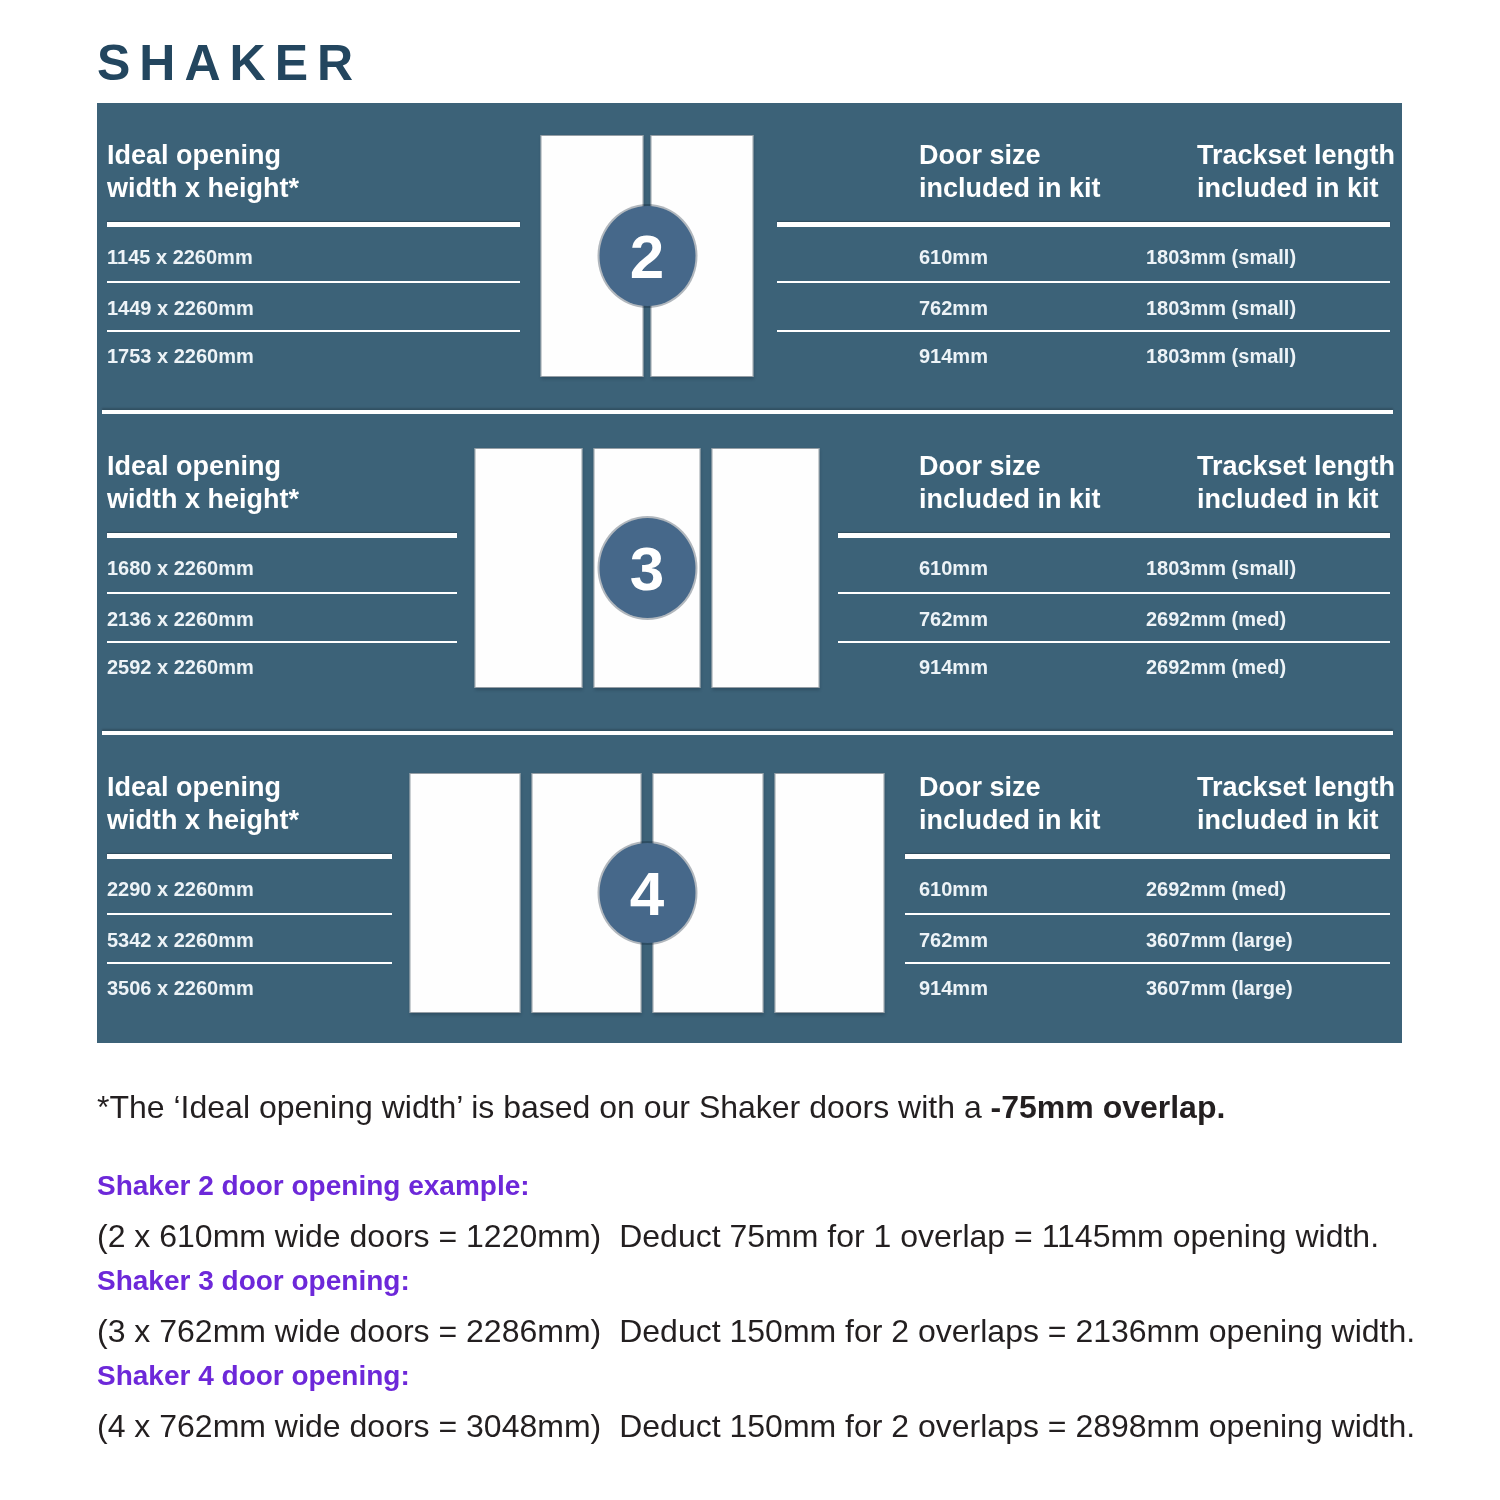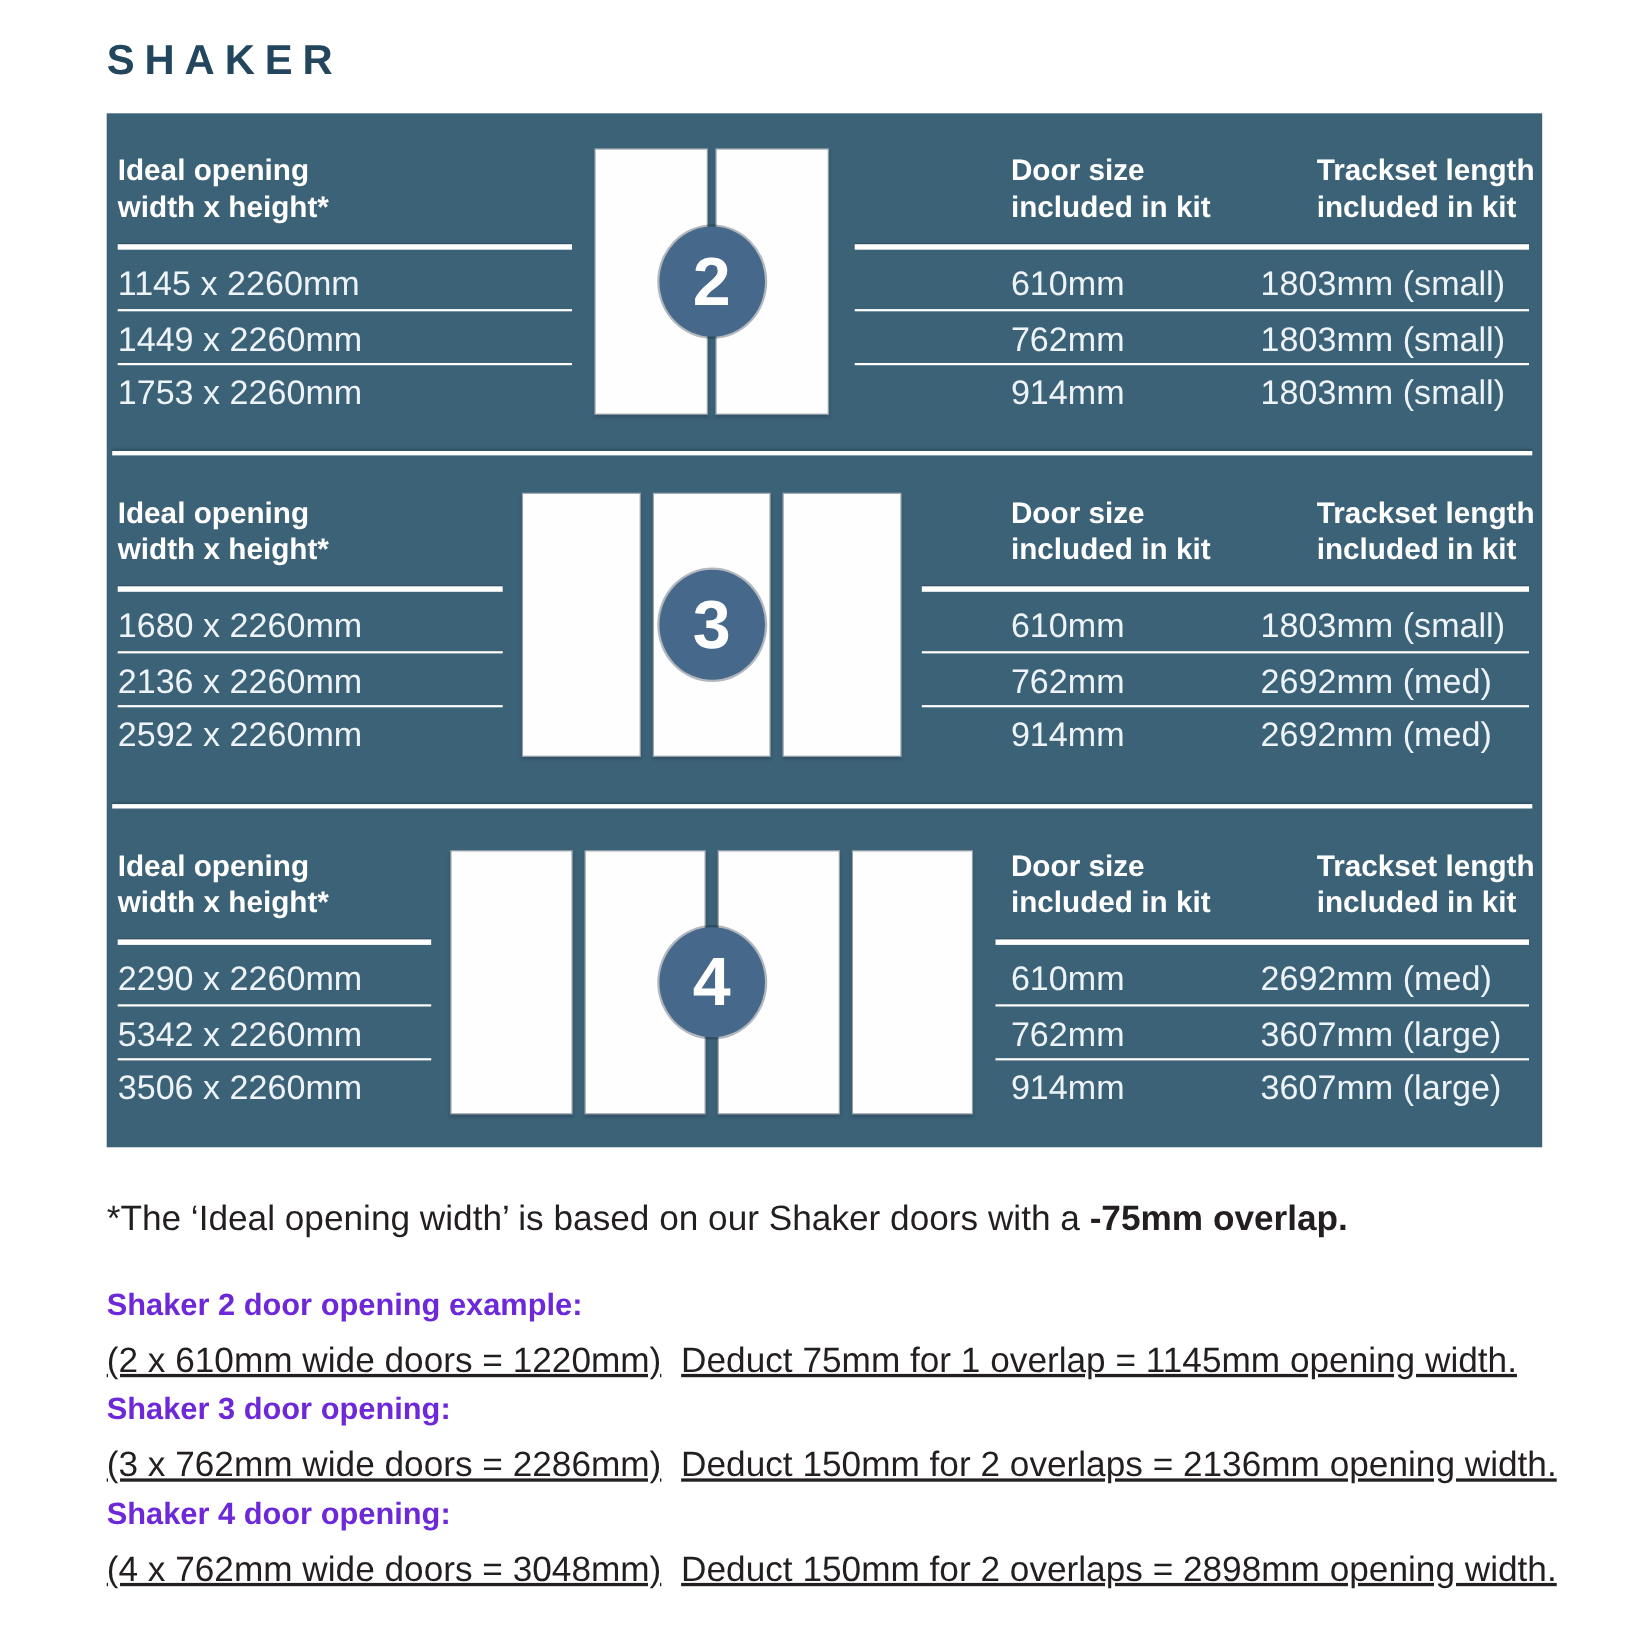--- a/index.html
+++ b/index.html
@@ -16,7 +16,7 @@
 
   .page-title{
     position:absolute;left:97px;top:34px;margin:0;
-    font-size:38px;font-weight:700;letter-spacing:9px;color:var(--title_color);
+    font-size:50px;font-weight:700;letter-spacing:9px;color:var(--title_color);
   }
 
   .panel{

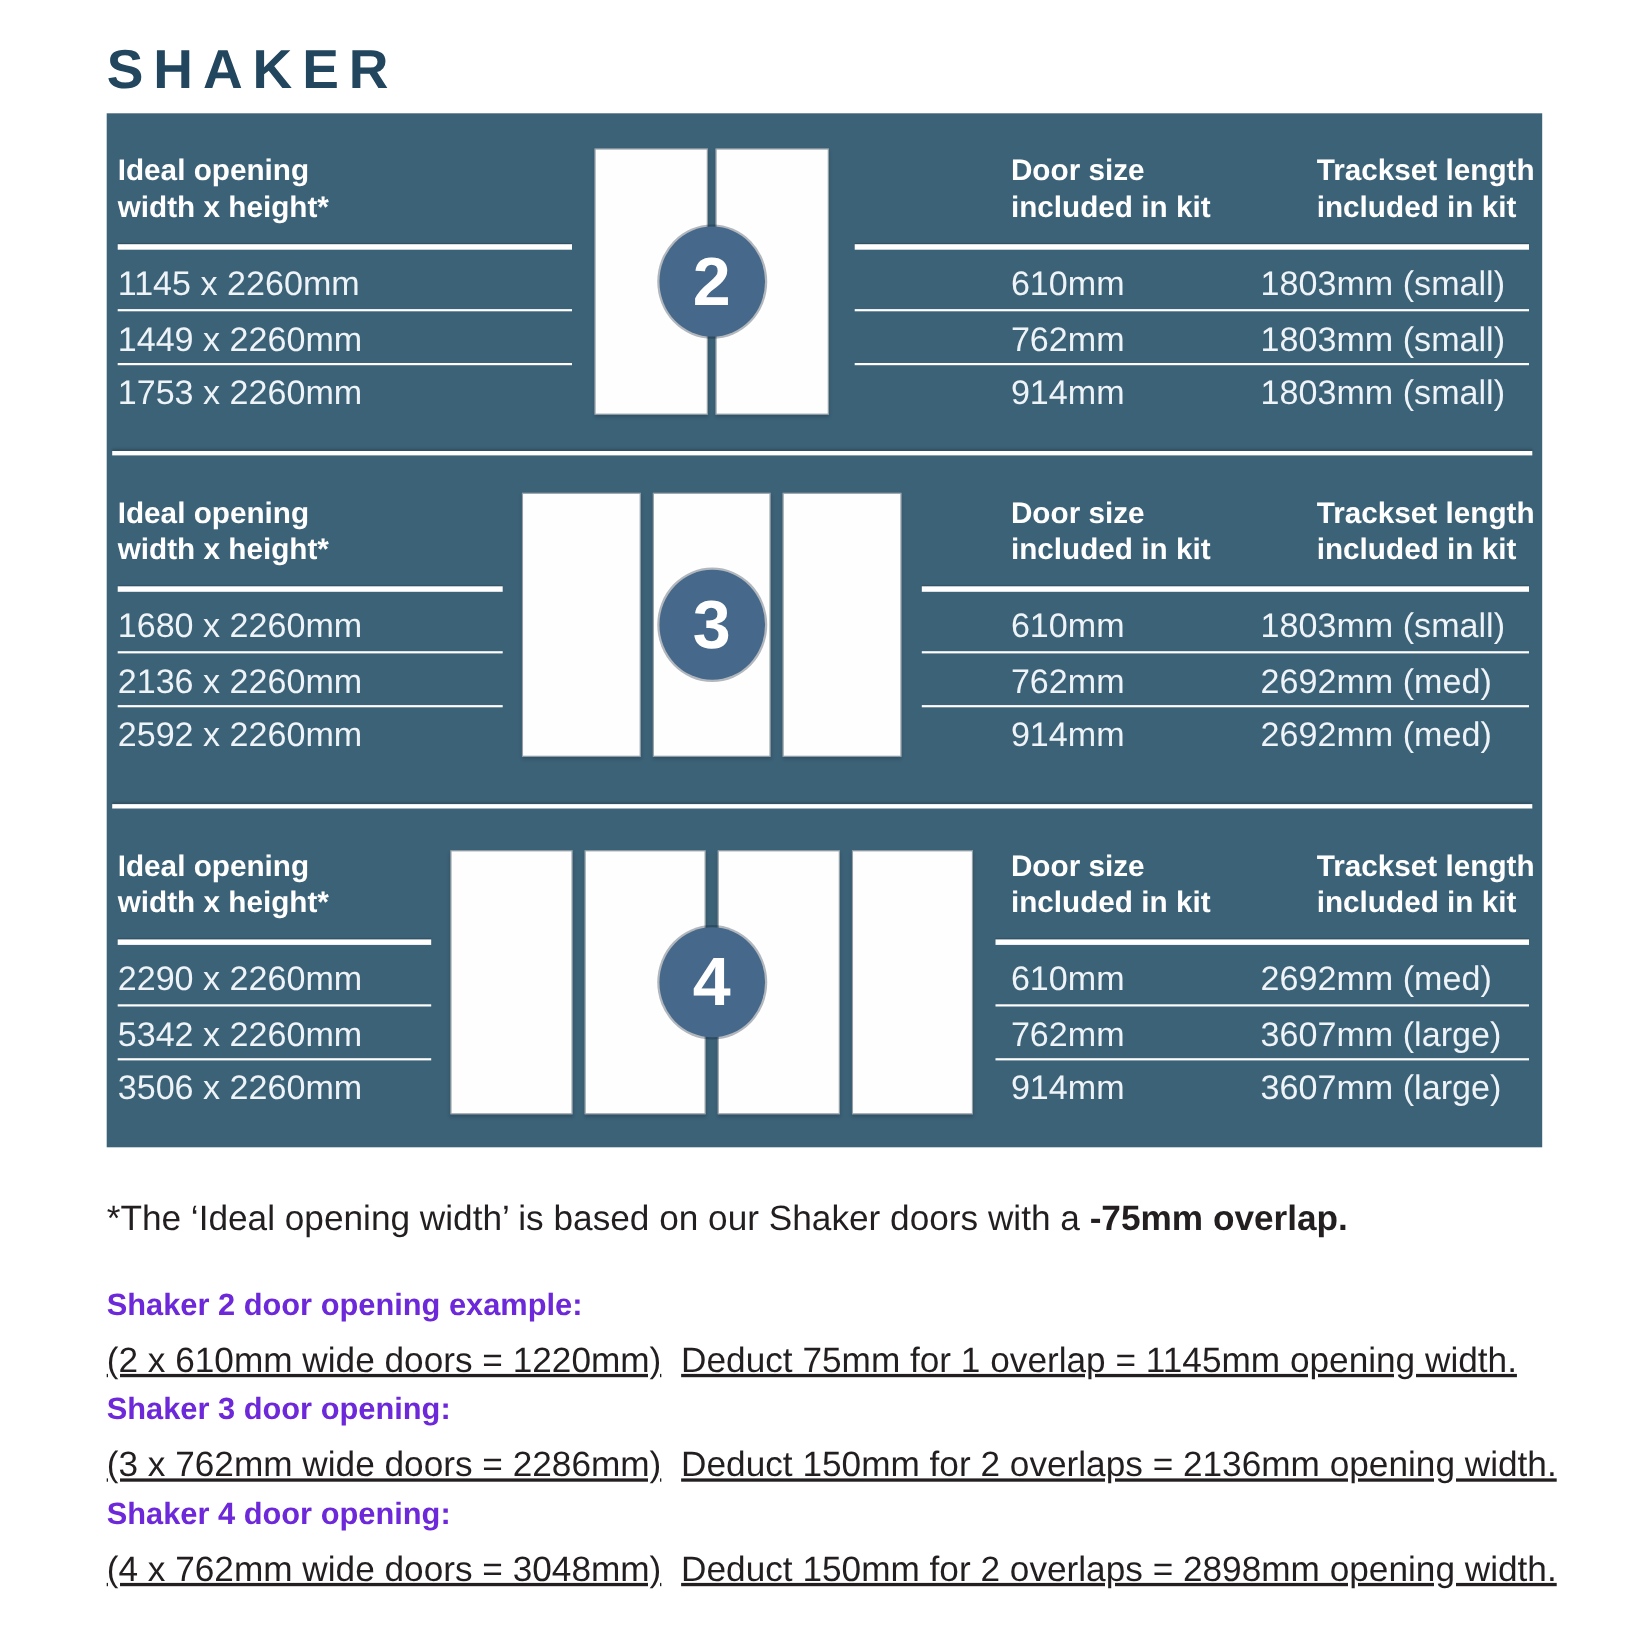--- a/index.html
+++ b/index.html
@@ -47,7 +47,7 @@
   .lrule{left:10px;width:var(--lw);}
   .rrule{left:var(--rx);width:calc(1293px - var(--rx));}
 
-  .val{position:absolute;font-size:31px;line-height:31px;color:var(--panel_text);white-space:nowrap;}
+  .val{position:absolute;font-size:20px;line-height:31px;color:var(--panel_text);white-space:nowrap;font-weight:bold;}
   .r1{top:139px}.r2{top:190px}.r3{top:238px}
   .lrow{left:10px;}
   .dval{left:822px;}

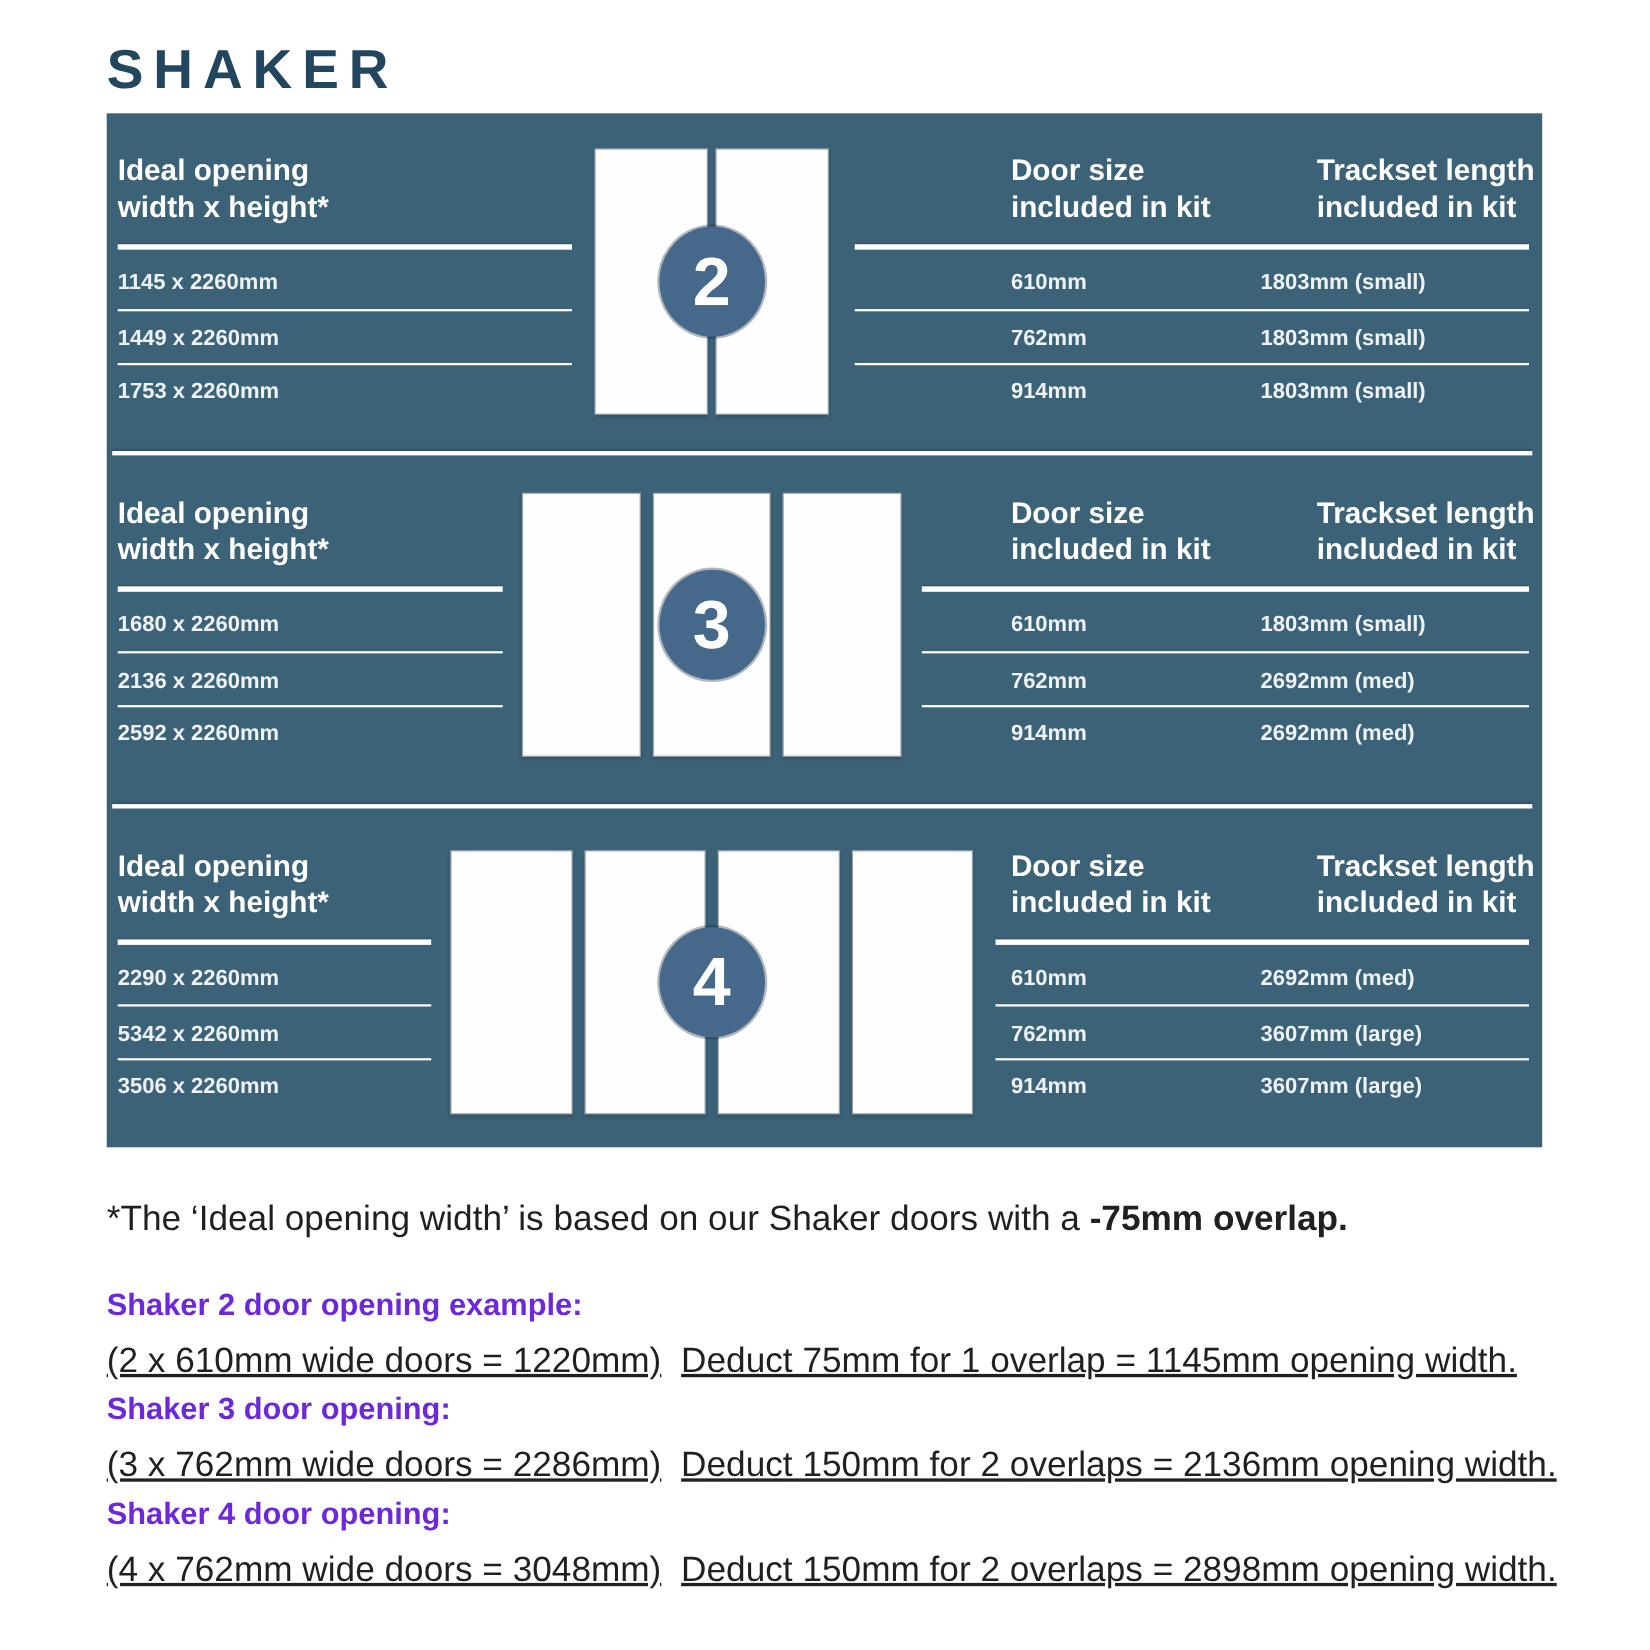--- a/index.html
+++ b/index.html
@@ -75,7 +75,7 @@
   .ex-l .deduct{margin-left:18px;}
   .ex1h{margin-top:44px;}
   .ex-l{margin-top:14px;}
-  .ex-h + .ex-l{margin-top:16px;text-decoration:underline;}
+  .ex-h + .ex-l{margin-top:16px;}
   .ex2h,.ex3h{margin-top:10px;}
 </style>
 </head>

